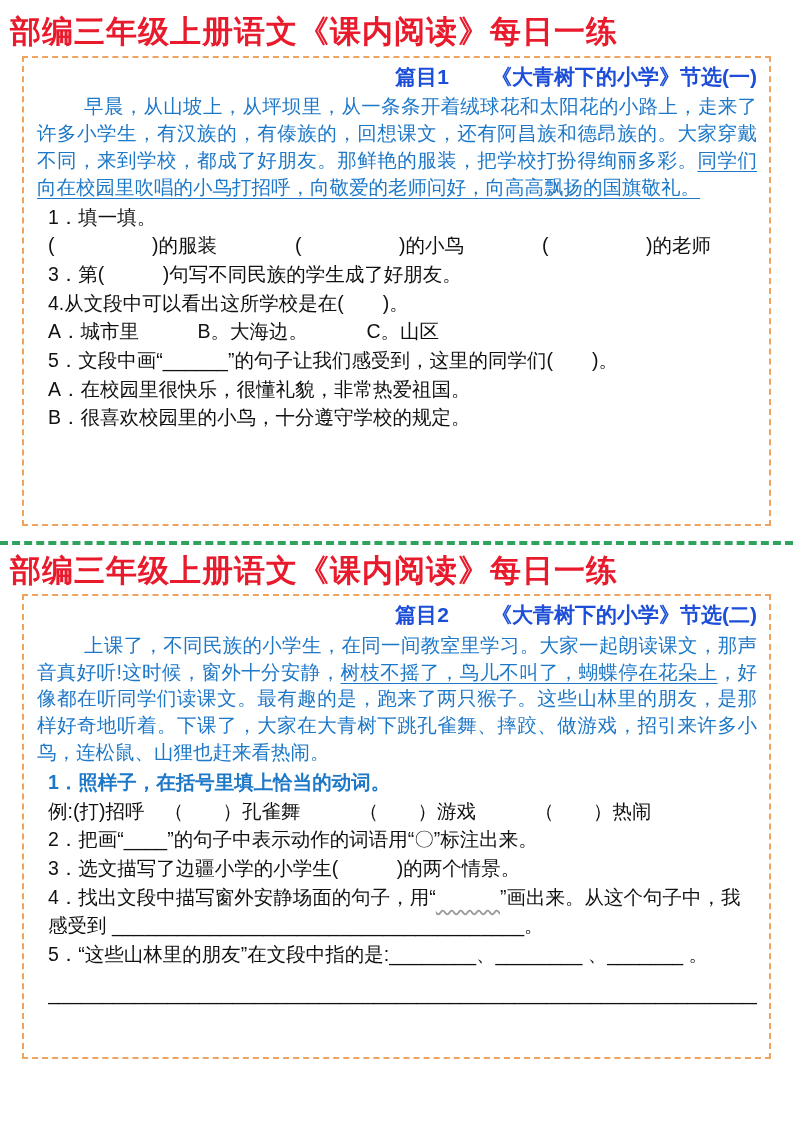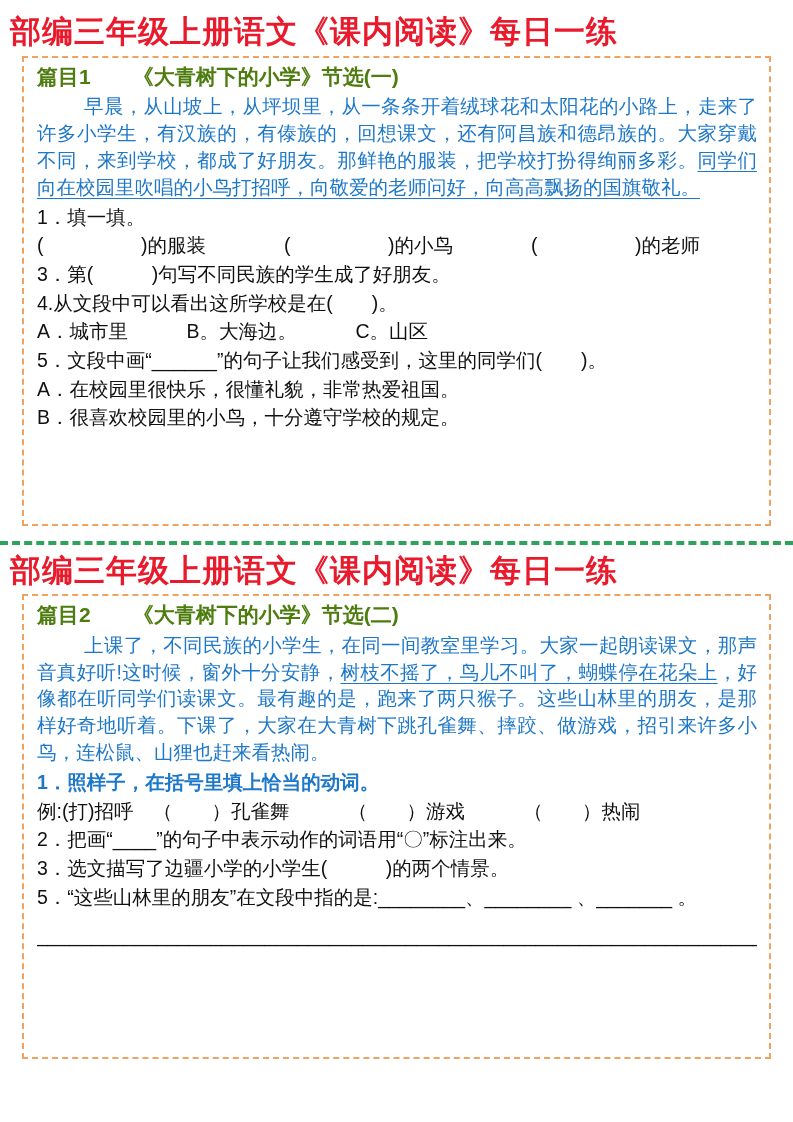--- a/index.html
+++ b/index.html
@@ -20,8 +20,8 @@
   .box1{height:470px;}
   .box2{height:465px;}
   .sec-header{
-    text-align:left;font-weight:bold;font-size:21px;line-height:1.35;
-    color:#4d7c0f;margin-bottom:2px;
+    text-align:right;font-weight:bold;font-size:21px;line-height:1.35;
+    color:#1d4ed8;margin-bottom:2px;
   }
   .passage{
     color:#1e78c8;font-size:19.5px;line-height:1.38;text-align:justify;

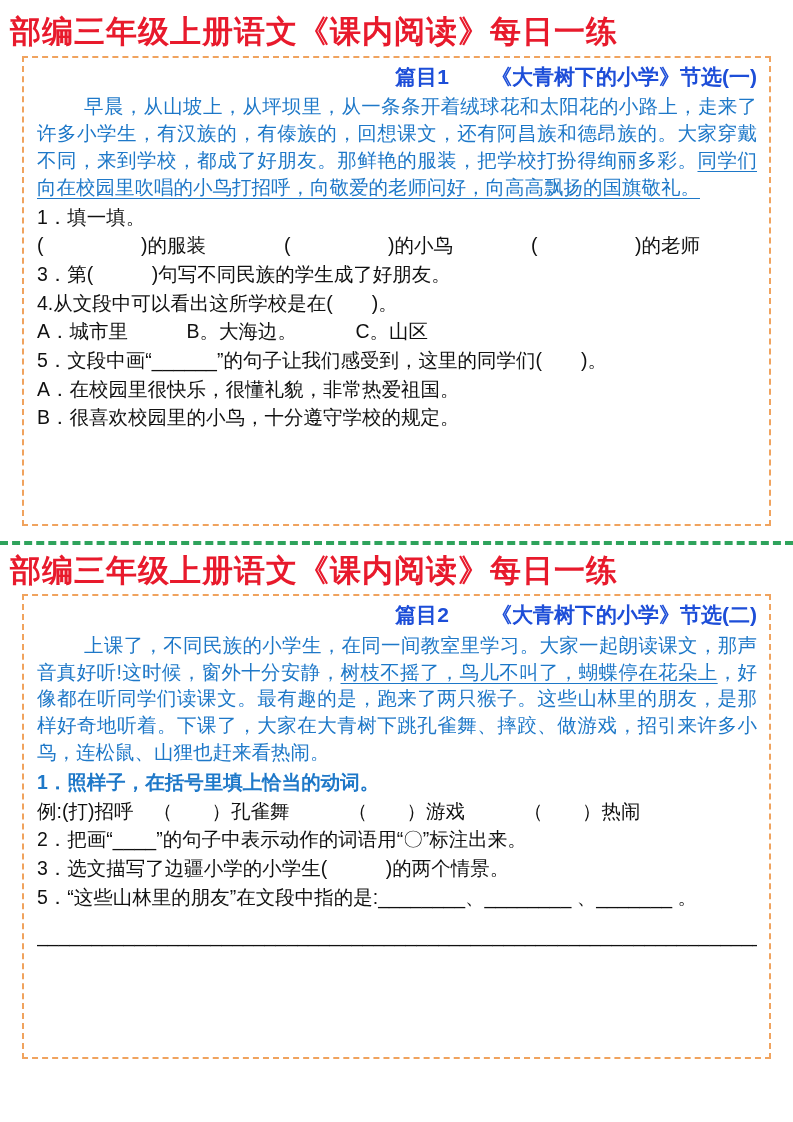--- a/index.html
+++ b/index.html
@@ -28,7 +28,7 @@
   }
   .passage .indent{display:inline-block;width:2.4em;}
   .ul{text-decoration:underline;text-underline-offset:4px;}
-  .qlist{margin-top:2px;}
+  .qlist{margin-top:2px;margin-left:11px;}
   .line{font-size:19.5px;line-height:1.47;color:#111;text-align:left;}
   .line.blue{color:#1e78c8;font-weight:bold;}
   .wavy{

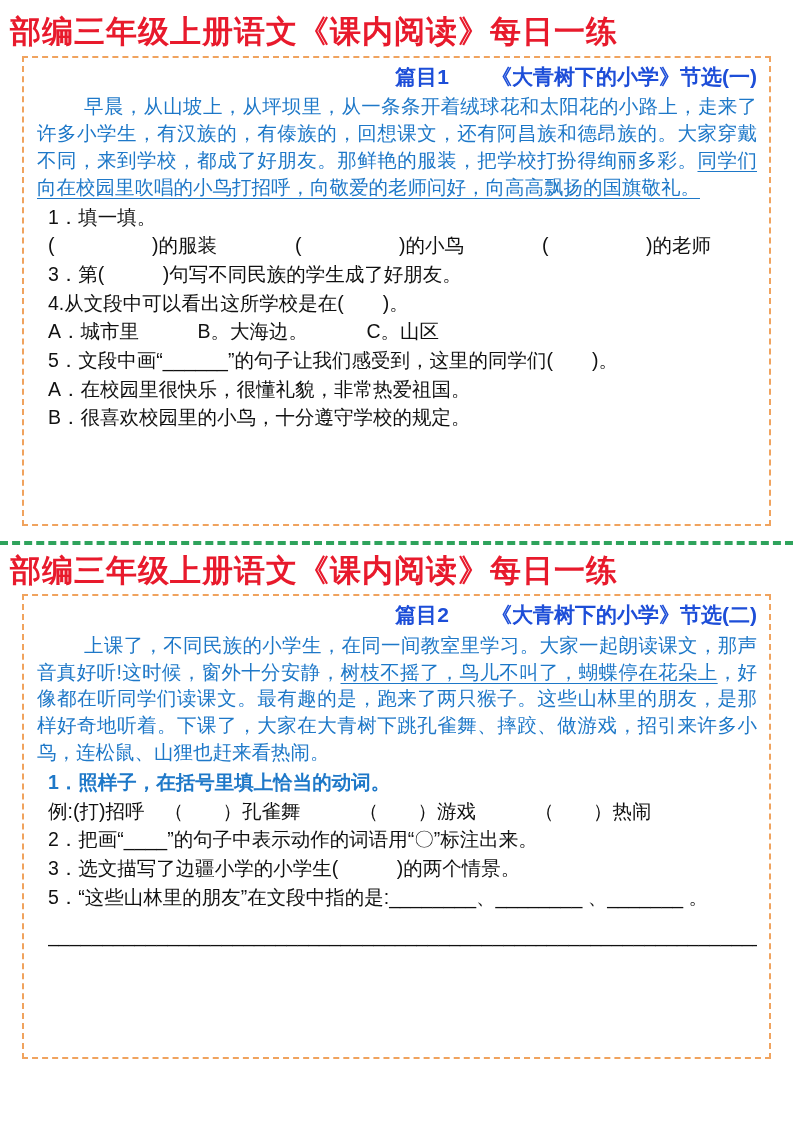--- a/index.html
+++ b/index.html
@@ -73,6 +73,7 @@
       <div class="line"><span>例:(打)招呼　（　　）孔雀舞　　　（　　）游戏　　　（　　）热闹</span></div>
       <div class="line"><span>2．把画“____”的句子中表示动作的词语用“〇”标注出来。</span></div>
       <div class="line"><span>3．选文描写了边疆小学的小学生(　　　)的两个情景。</span></div>
+      <div class="line"><span>4．找出文段中描写窗外安静场面的句子，用“</span><span class="wavy">&nbsp;&nbsp;&nbsp;&nbsp;&nbsp;&nbsp;&nbsp;&nbsp;&nbsp;&nbsp;</span><span>”画出来。从这个句子中，我感受到 </span><span>______________________________________</span><span>。</span></div>
       <div class="line"><span>5．“这些山林里的朋友”在文段中指的是:________、________ 、_______ 。</span></div>
       <div class="line"><span>____________________________________________________________________</span></div>
     </div>

